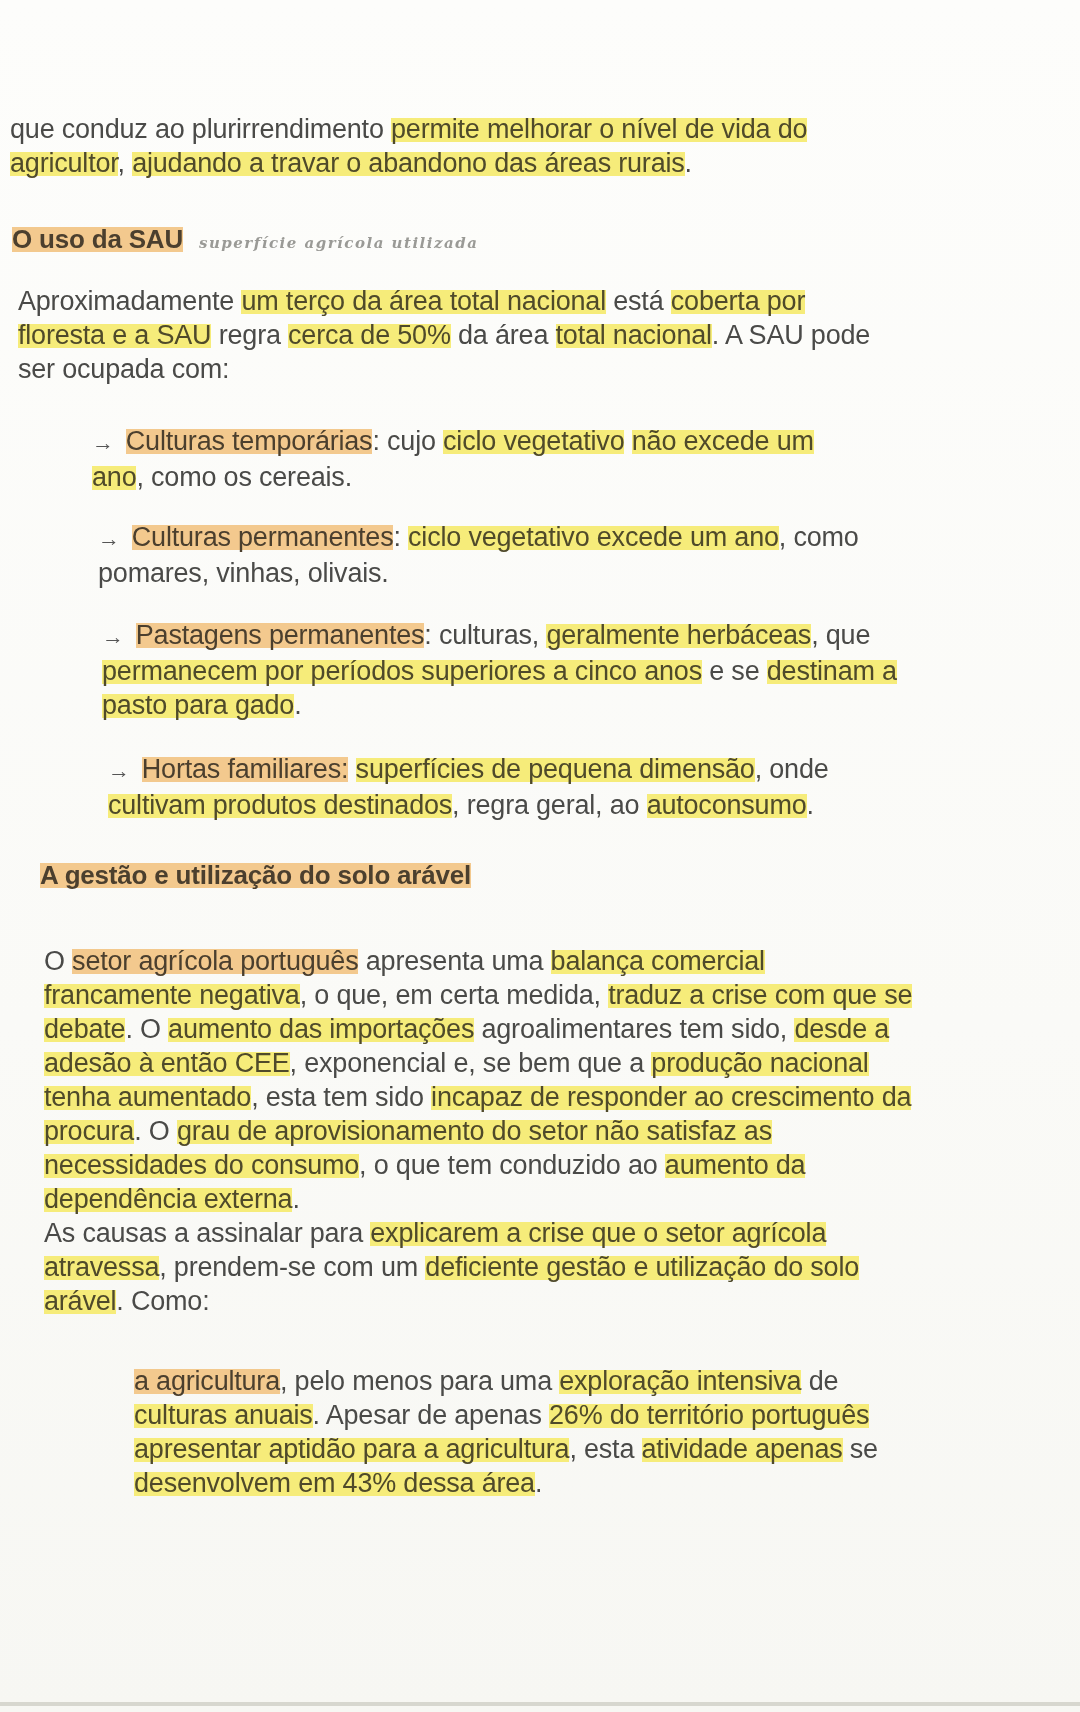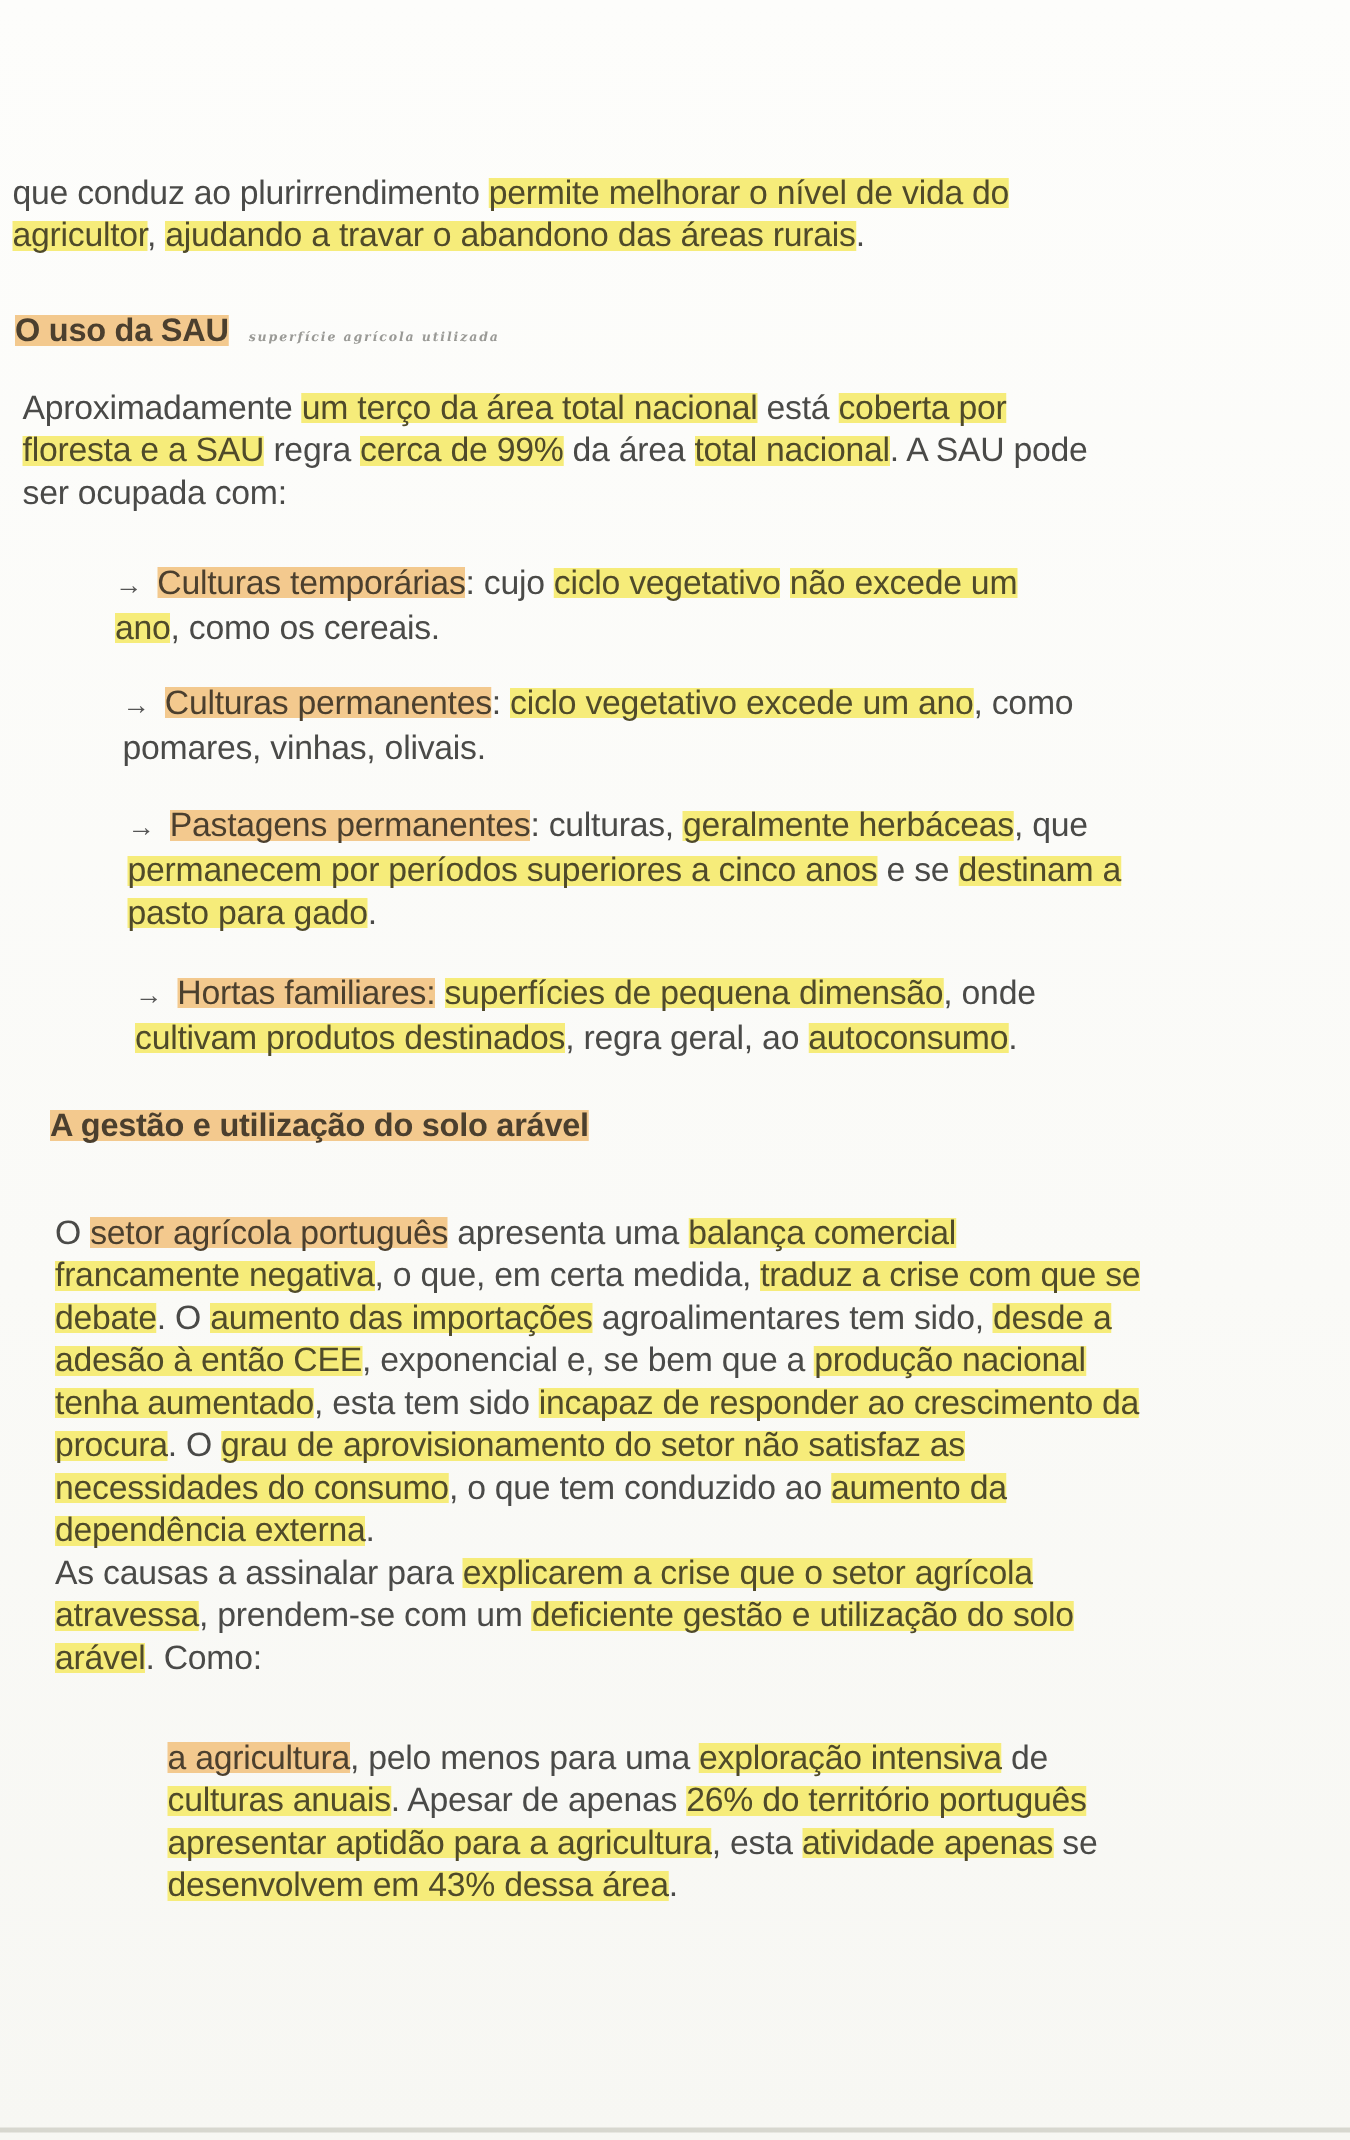--- a/index.html
+++ b/index.html
@@ -18,7 +18,7 @@
     position: absolute; left: 0; right: 0; top: 1702px; height: 4px;
     background: #d7d7cf;
   }
-  .block { position: absolute; font-size: 27px; line-height: 34px; letter-spacing: -0.2px; margin-top: 25px; }
+  .block { position: absolute; font-size: 27px; line-height: 34px; letter-spacing: -0.2px; }
   .hl-y { background: linear-gradient(180deg, transparent 12%, #f6ec7a 12%, #f6ec7a 92%, transparent 92%); color: #4f4a2a; }
   .hl-o { background: linear-gradient(180deg, transparent 10%, #f3c98e 10%, #f3c98e 92%, transparent 92%); color: #4b3f2e; }
   .b { font-weight: normal; }

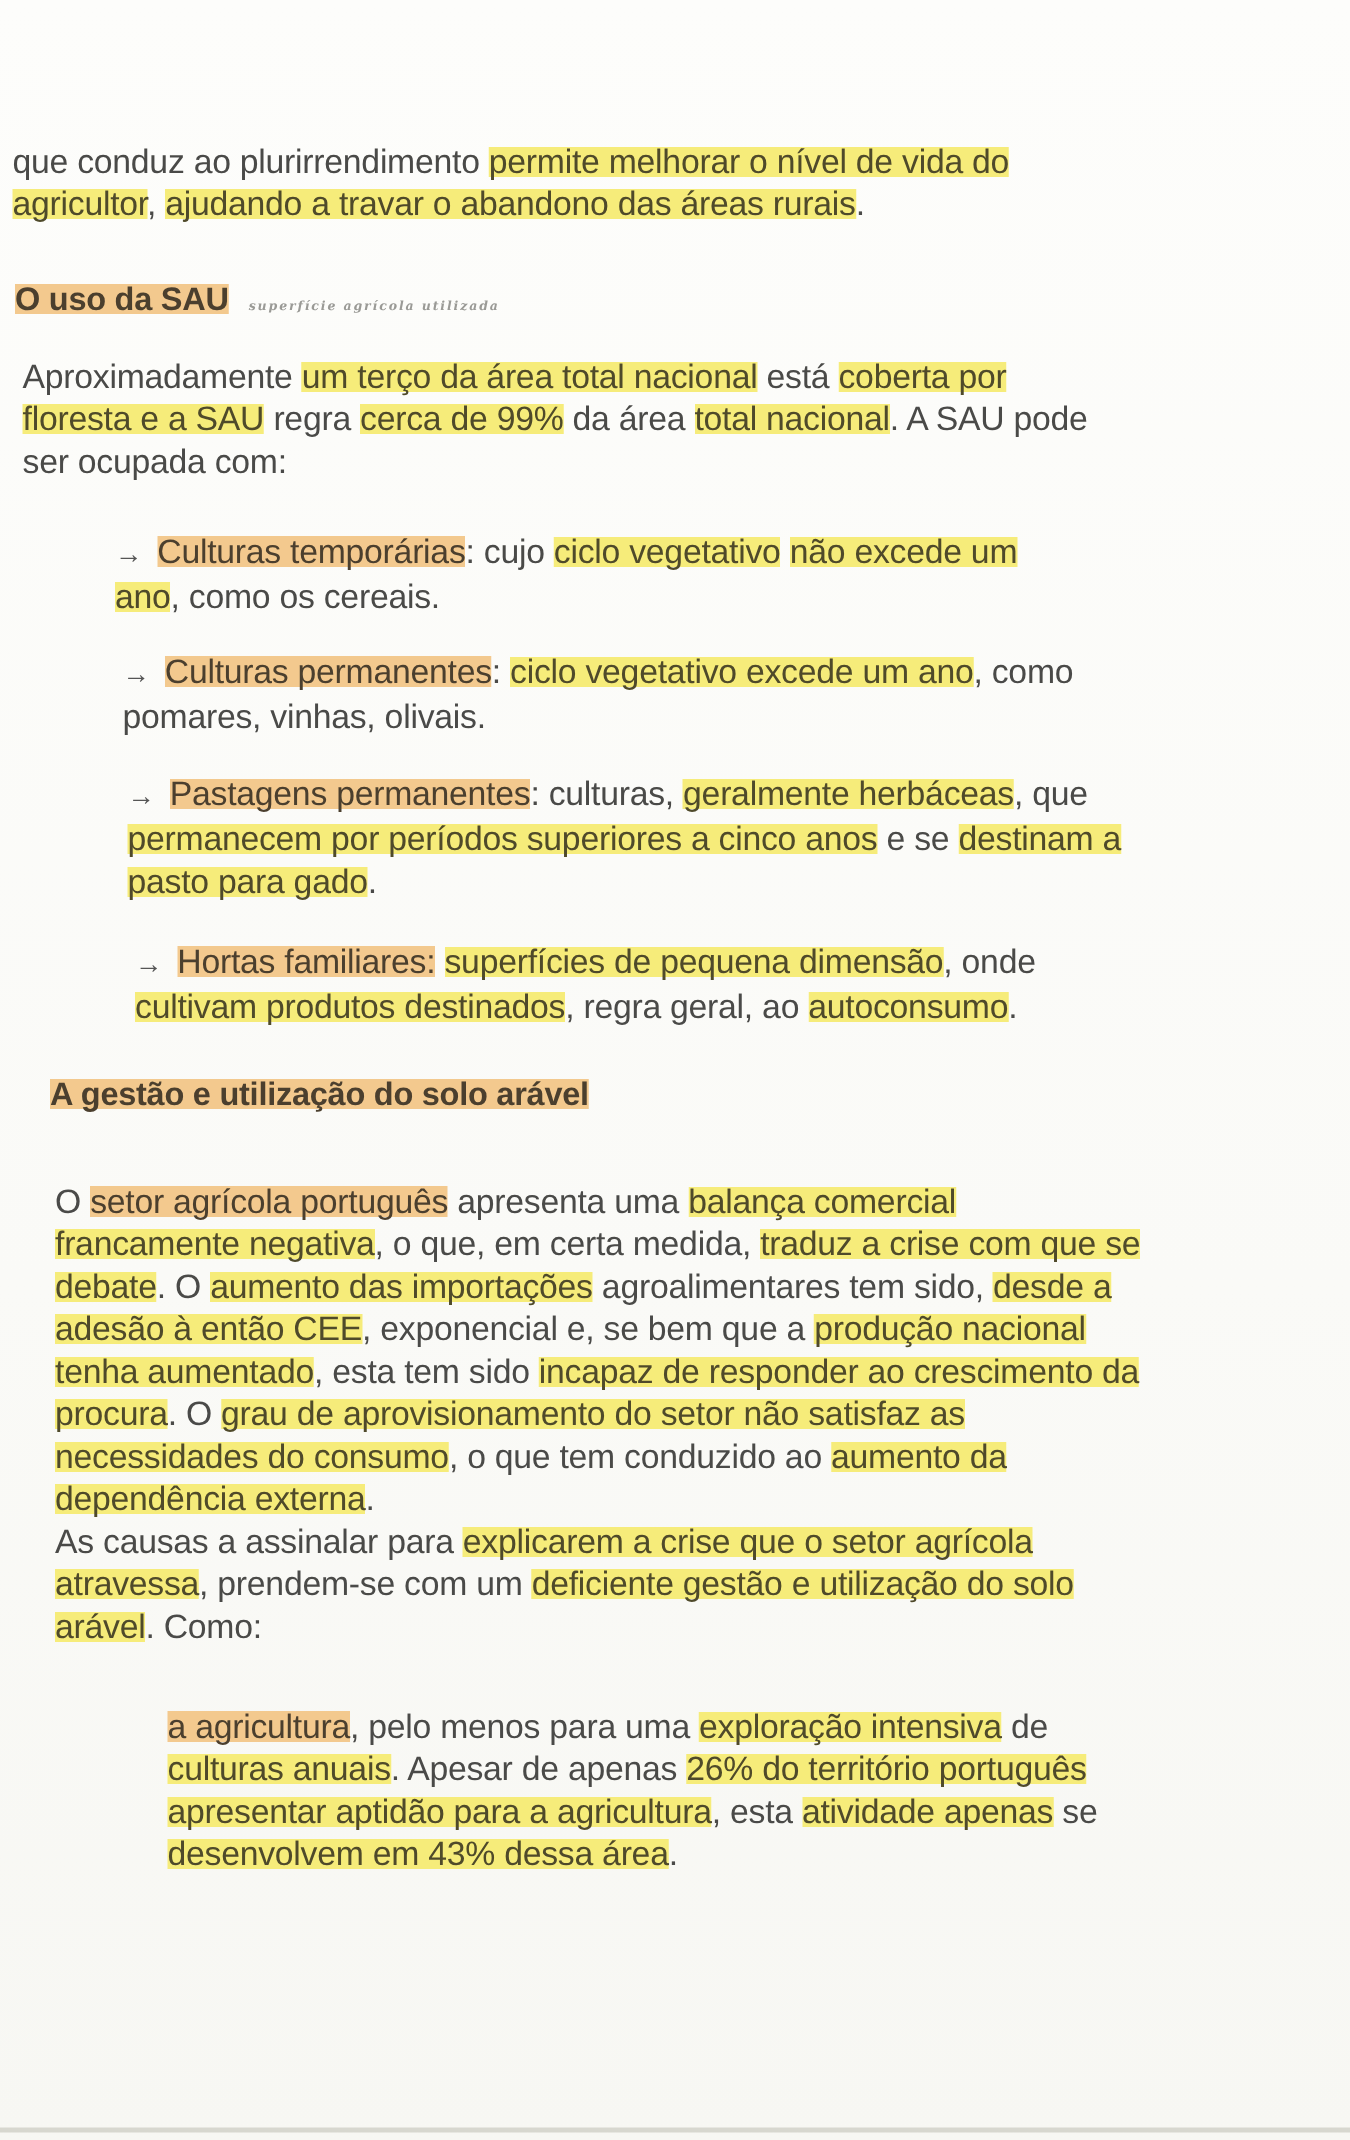--- a/index.html
+++ b/index.html
@@ -25,7 +25,7 @@
   .arrow { display: inline-block; margin-right: 12px; font-size: 22px; color: #555; }
   .heading { font-size: 26px; font-weight: bold; }
   .handnote {
-    font-family: "DejaVu Serif", serif; font-style: italic; font-size: 10px;
+    font-family: "DejaVu Serif", serif; font-style: italic; font-size: 15px;
     color: #9a9a96; margin-left: 16px; letter-spacing: 1.5px;
   }
 </style>

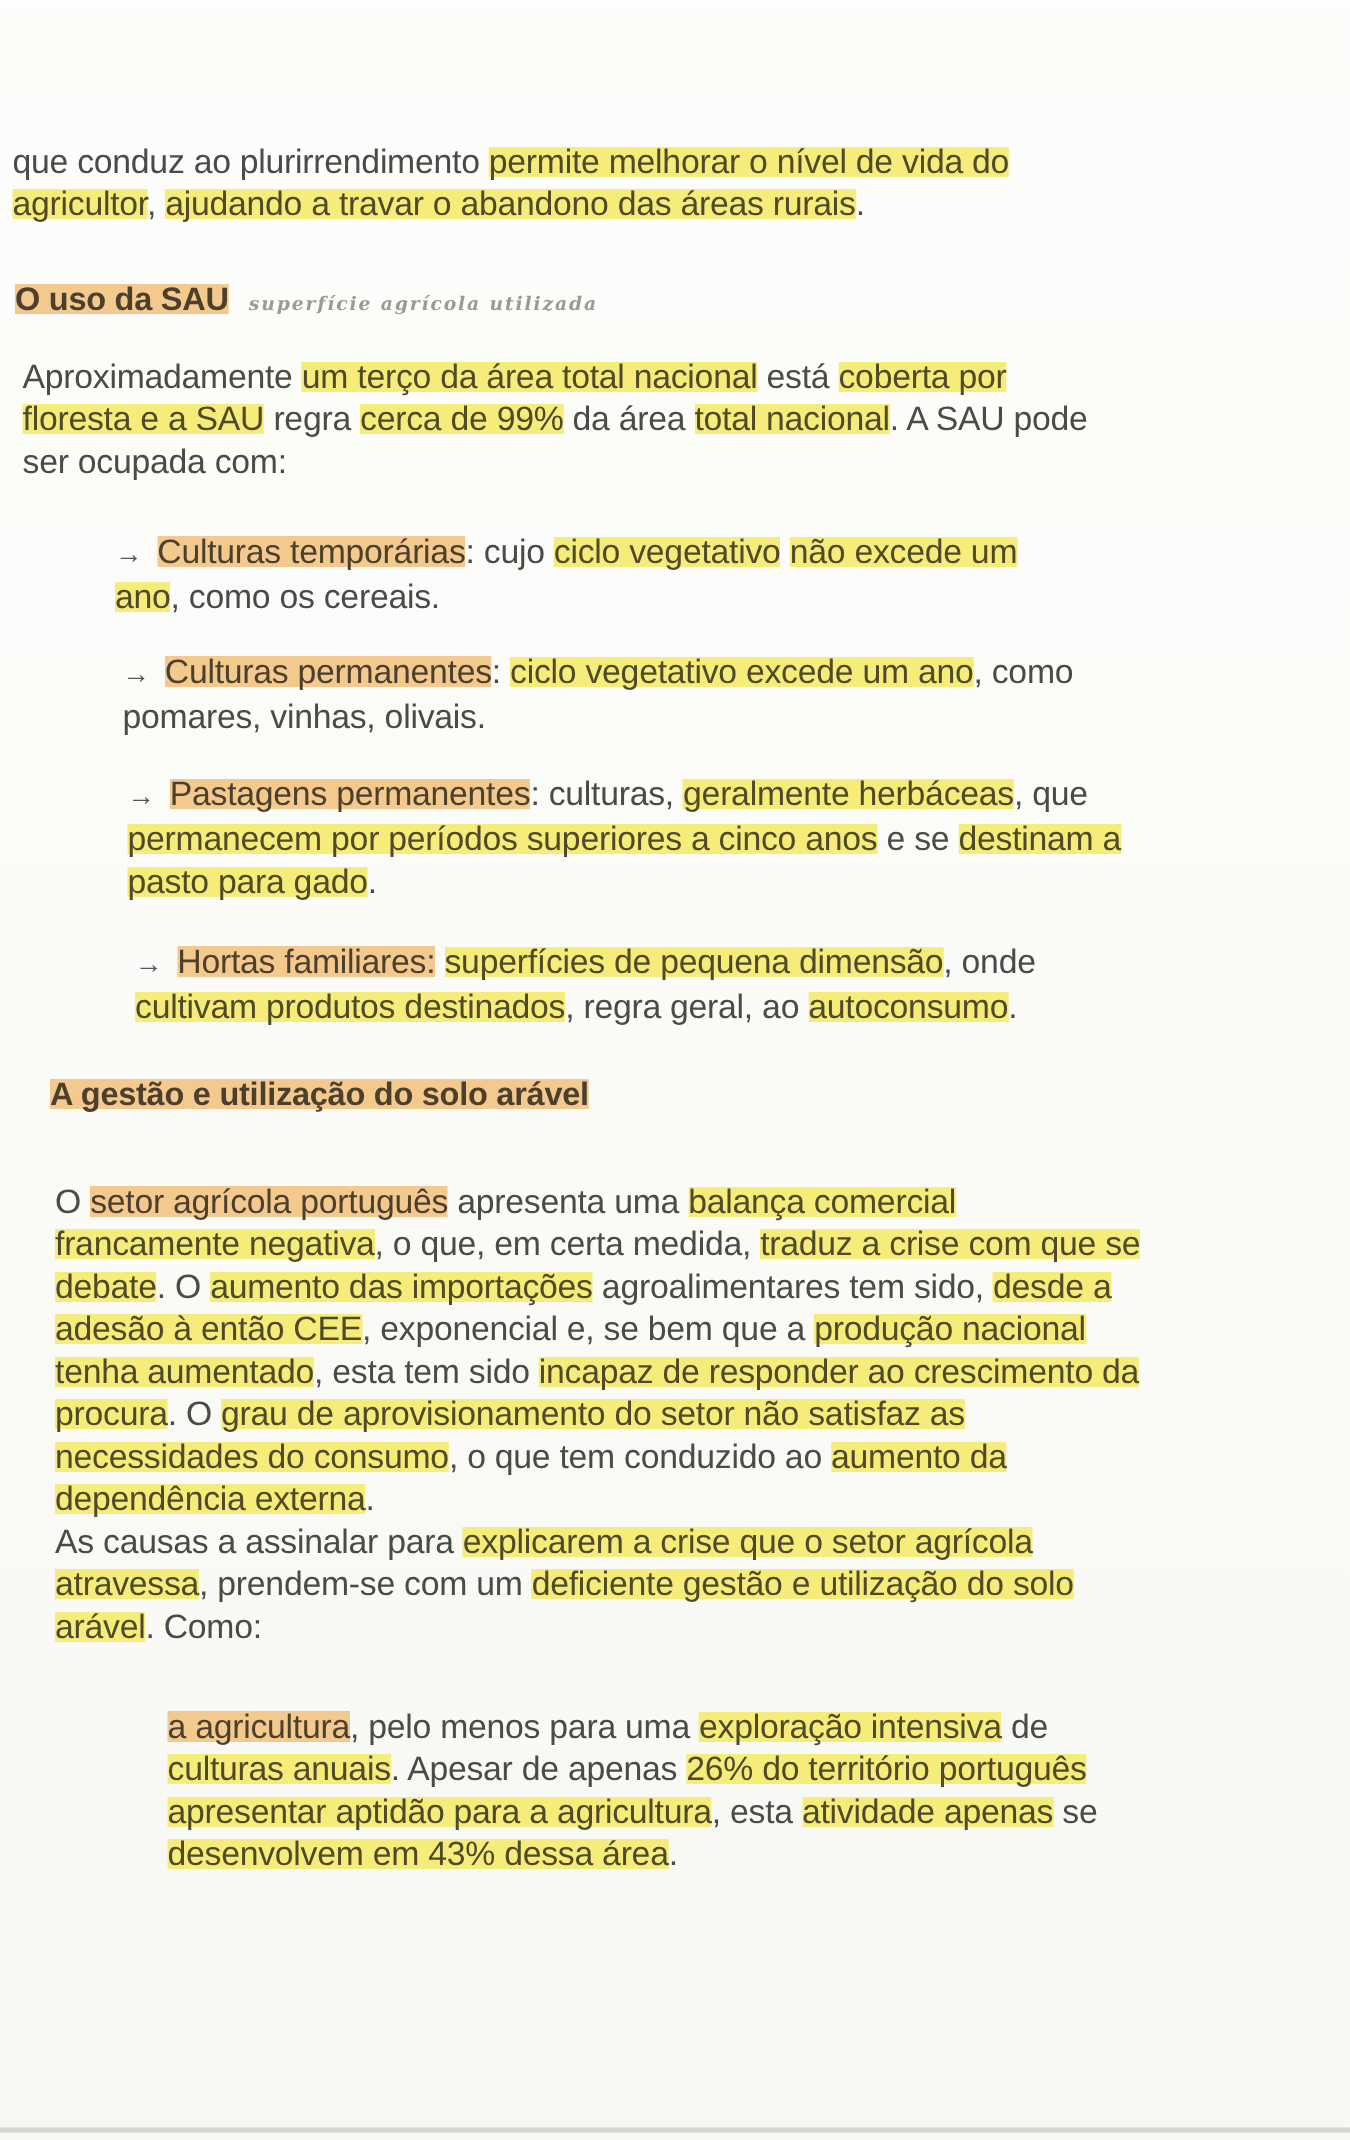--- a/index.html
+++ b/index.html
@@ -45,7 +45,7 @@
 
   <div class="block" style="left:18px; top:284px;">
       <div><span>Aproximadamente </span><span class="hl-y">um terço da área total nacional</span><span> está </span><span class="hl-y">coberta por</span></div>
-      <div><span class="hl-y">floresta e a SAU</span><span> regra </span><span class="hl-y">cerca de 99%</span><span> da área </span><span class="hl-y">total nacional</span><span>. A SAU pode</span></div>
+      <div><span class="hl-y">floresta e a SAU</span><span> regra </span><span class="hl-y">cerca de 50%</span><span> da área </span><span class="hl-y">total nacional</span><span>. A SAU pode</span></div>
       <div><span>ser ocupada com:</span></div>
     </div>
 

